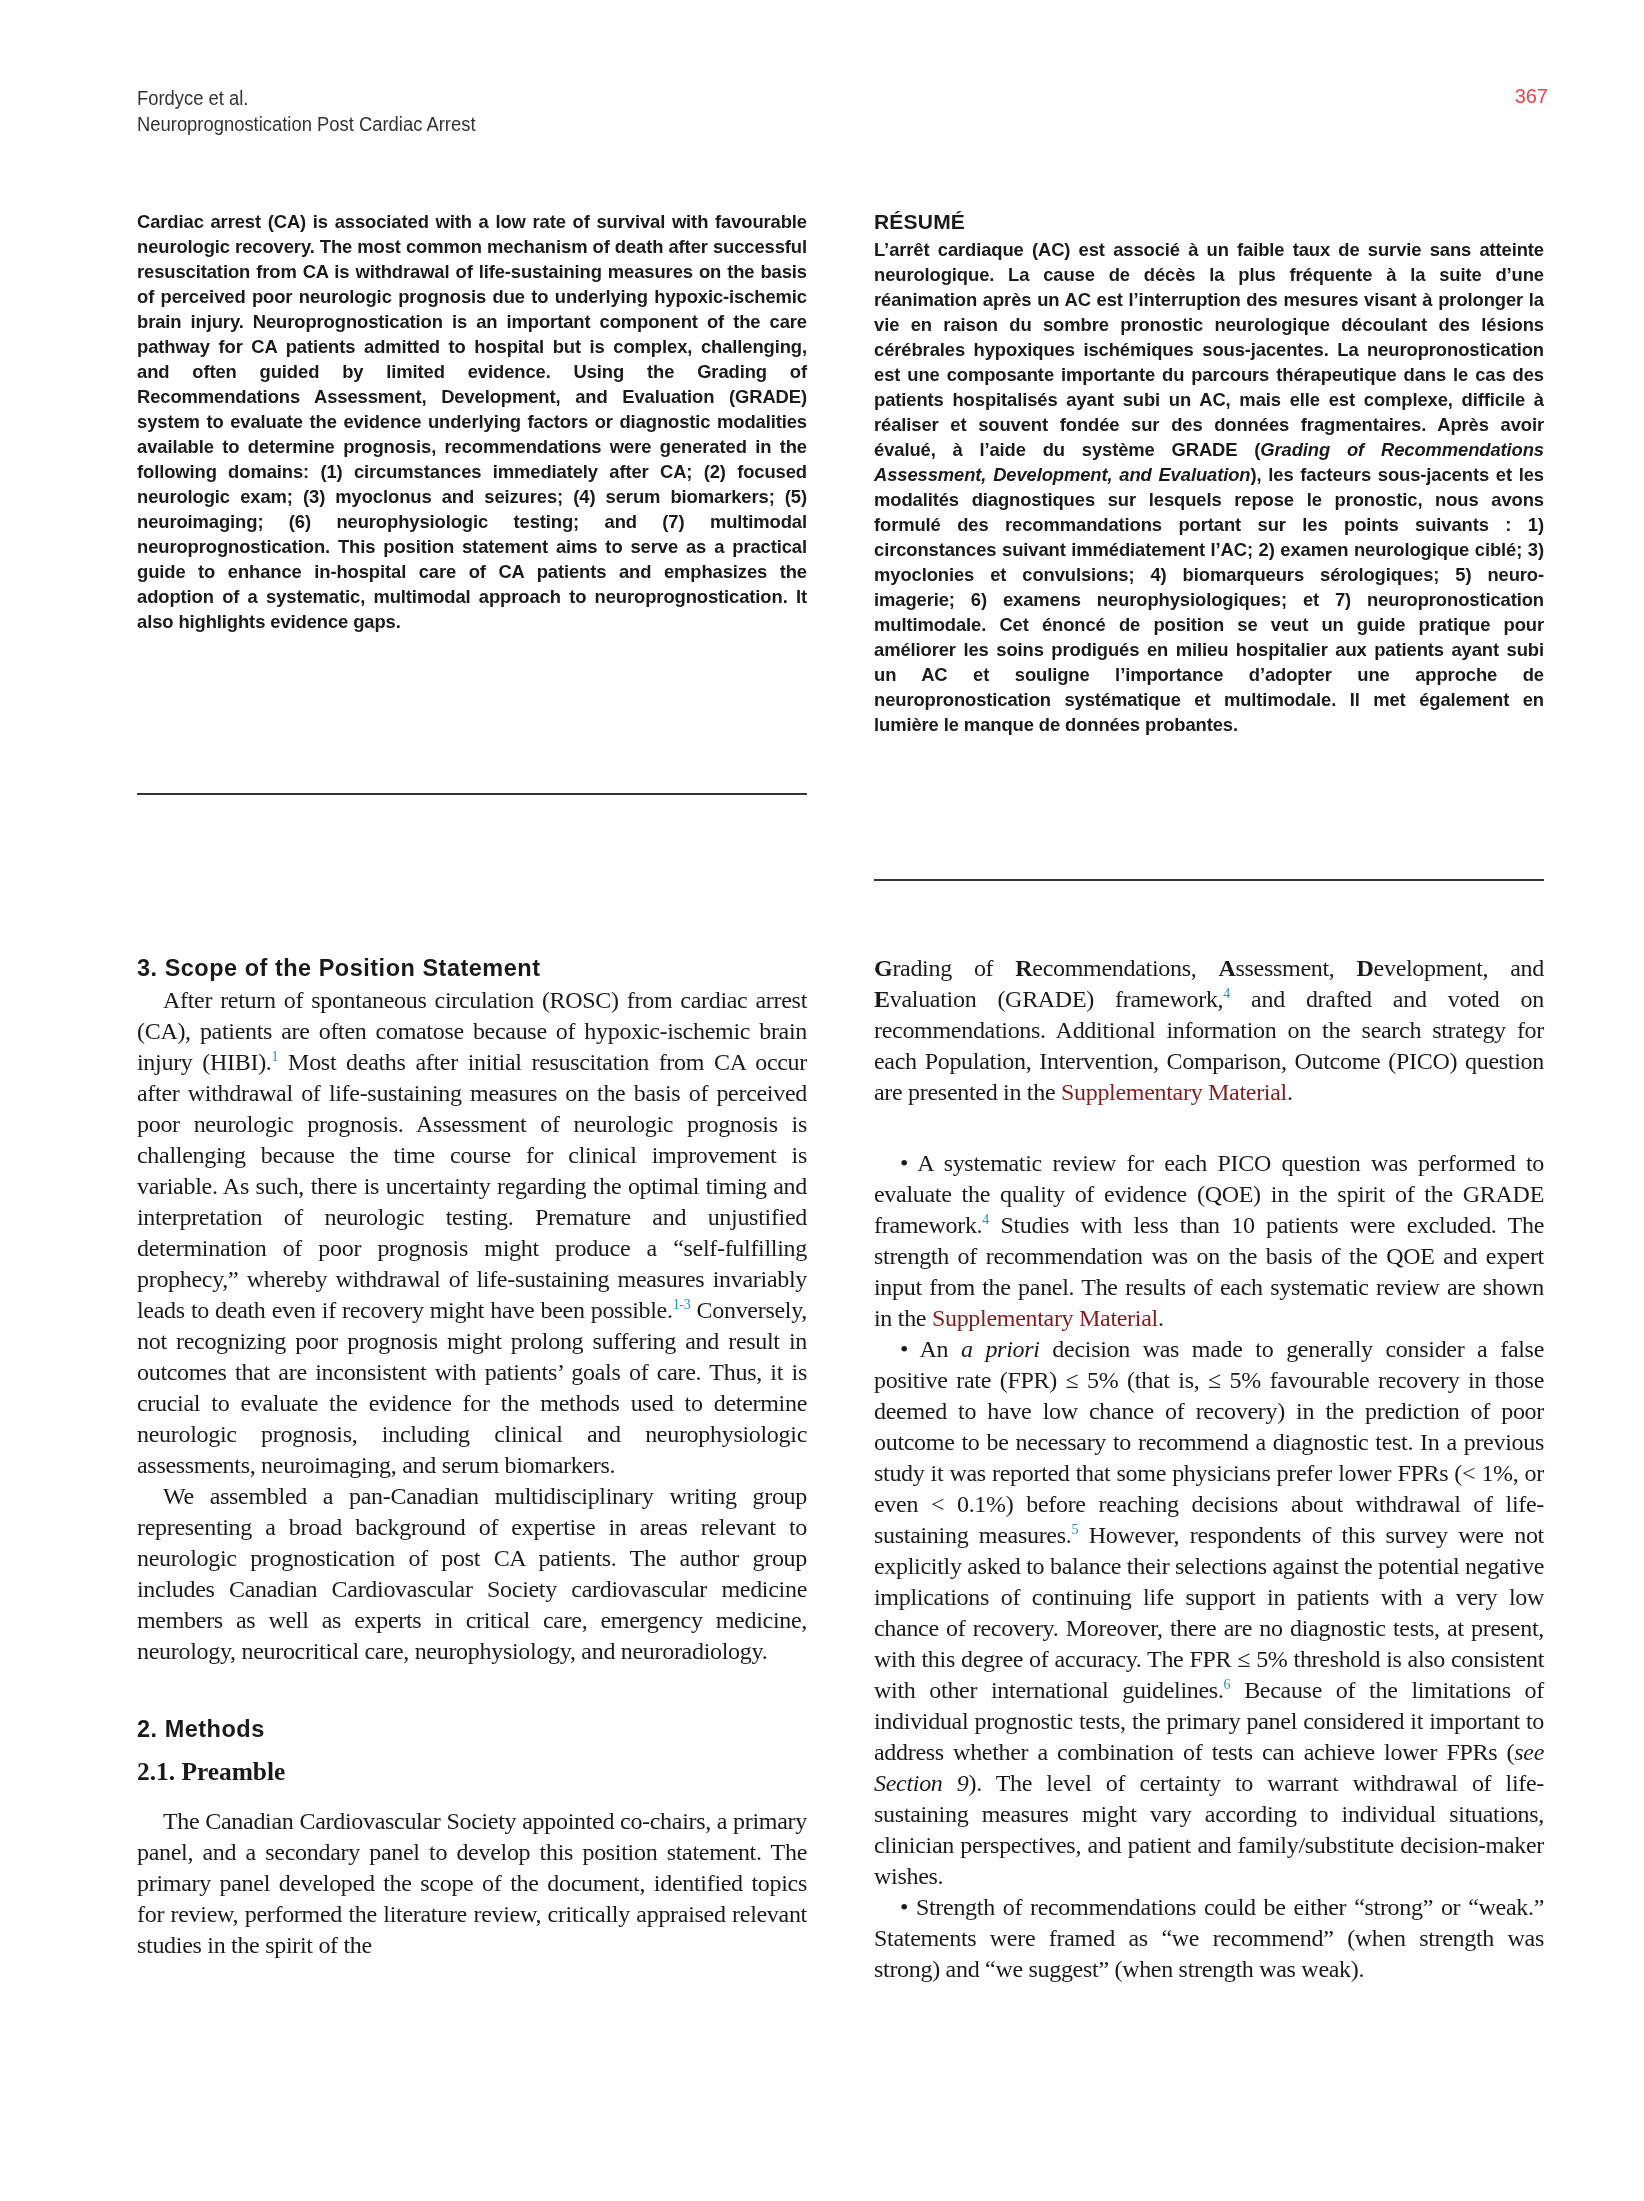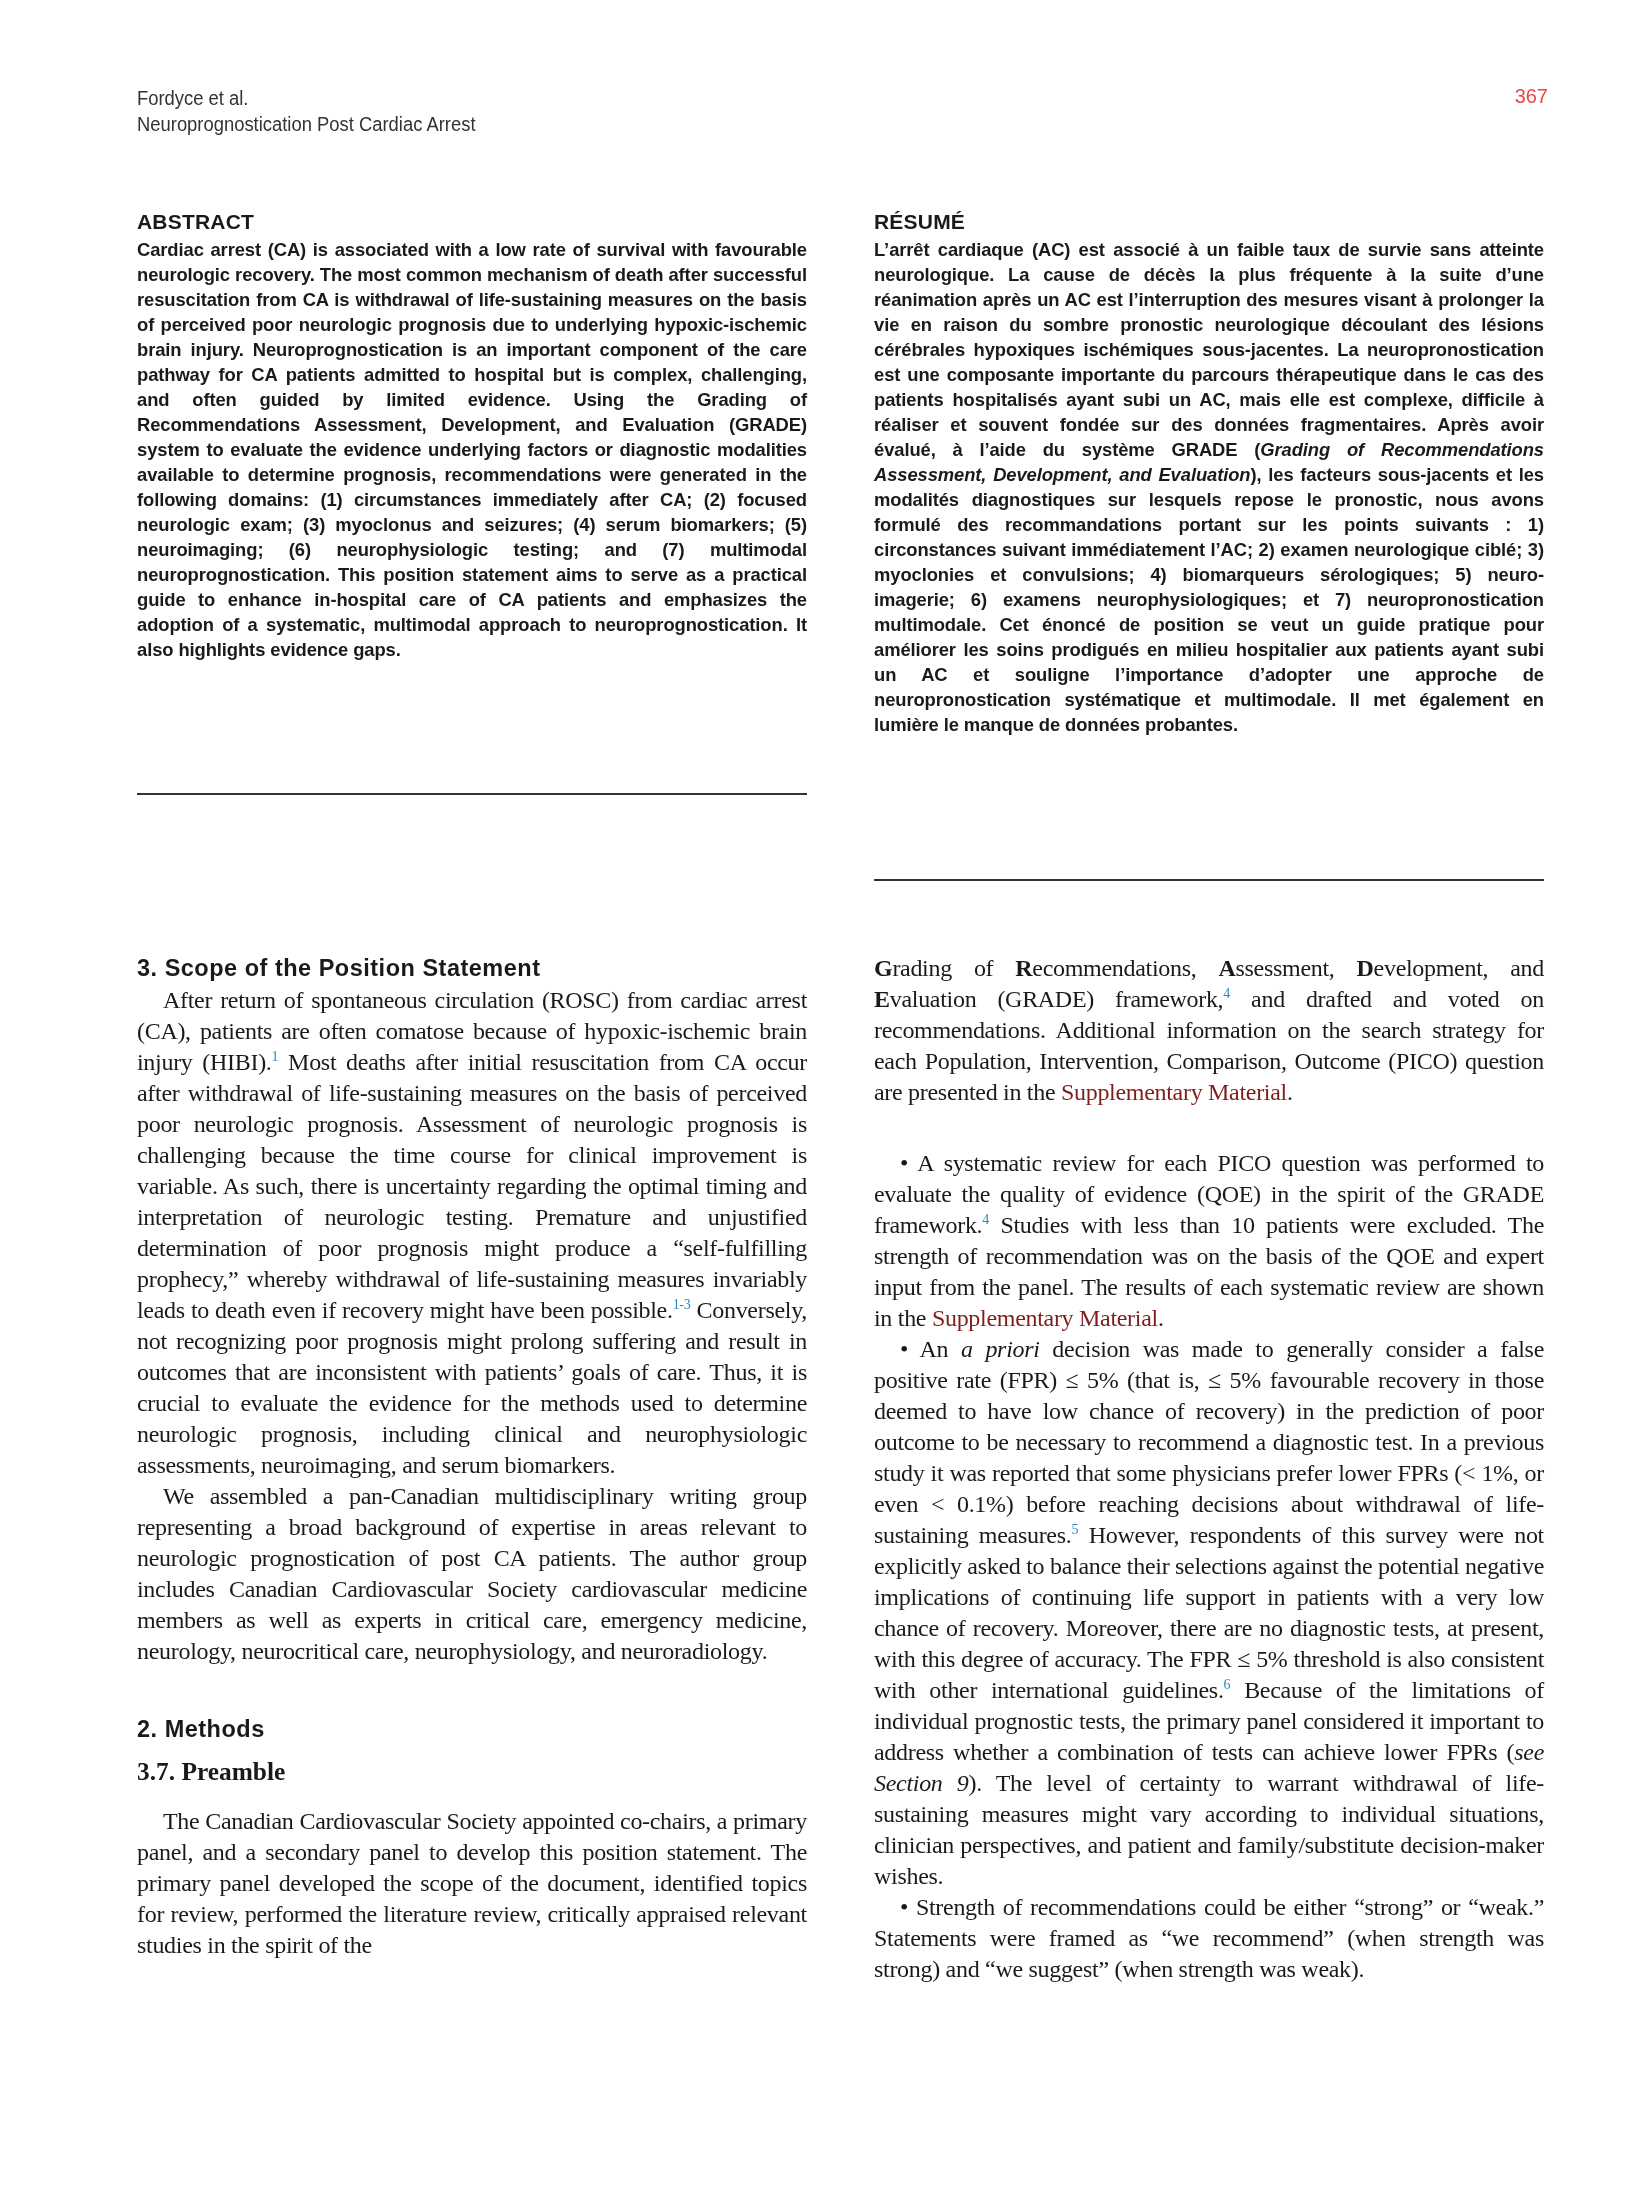--- a/index.html
+++ b/index.html
@@ -42,7 +42,6 @@
   <div class="page-num">367</div>
 
   <div class="abs-col abs-left">
-    <div class="abs-title">ABSTRACT</div>
     <p class="abs-text">Cardiac arrest (CA) is associated with a low rate of survival with favourable neurologic recovery. The most common mechanism of death after successful resuscitation from CA is withdrawal of life-sustaining measures on the basis of perceived poor neurologic prognosis due to underlying hypoxic-ischemic brain injury. Neuroprognostication is an important component of the care pathway for CA patients admitted to hospital but is complex, challenging, and often guided by limited evidence. Using the Grading of Recommendations Assessment, Development, and Evaluation (GRADE) system to evaluate the evidence underlying factors or diagnostic modalities available to determine prognosis, recommendations were generated in the following domains: (1) circumstances immediately after CA; (2) focused neurologic exam; (3) myoclonus and seizures; (4) serum biomarkers; (5) neuroimaging; (6) neurophysiologic testing; and (7) multimodal neuroprognostication. This position statement aims to serve as a practical guide to enhance in-hospital care of CA patients and emphasizes the adoption of a systematic, multimodal approach to neuroprognostication. It also highlights evidence gaps.</p>
   </div>
   <div class="rule rule-left"></div>

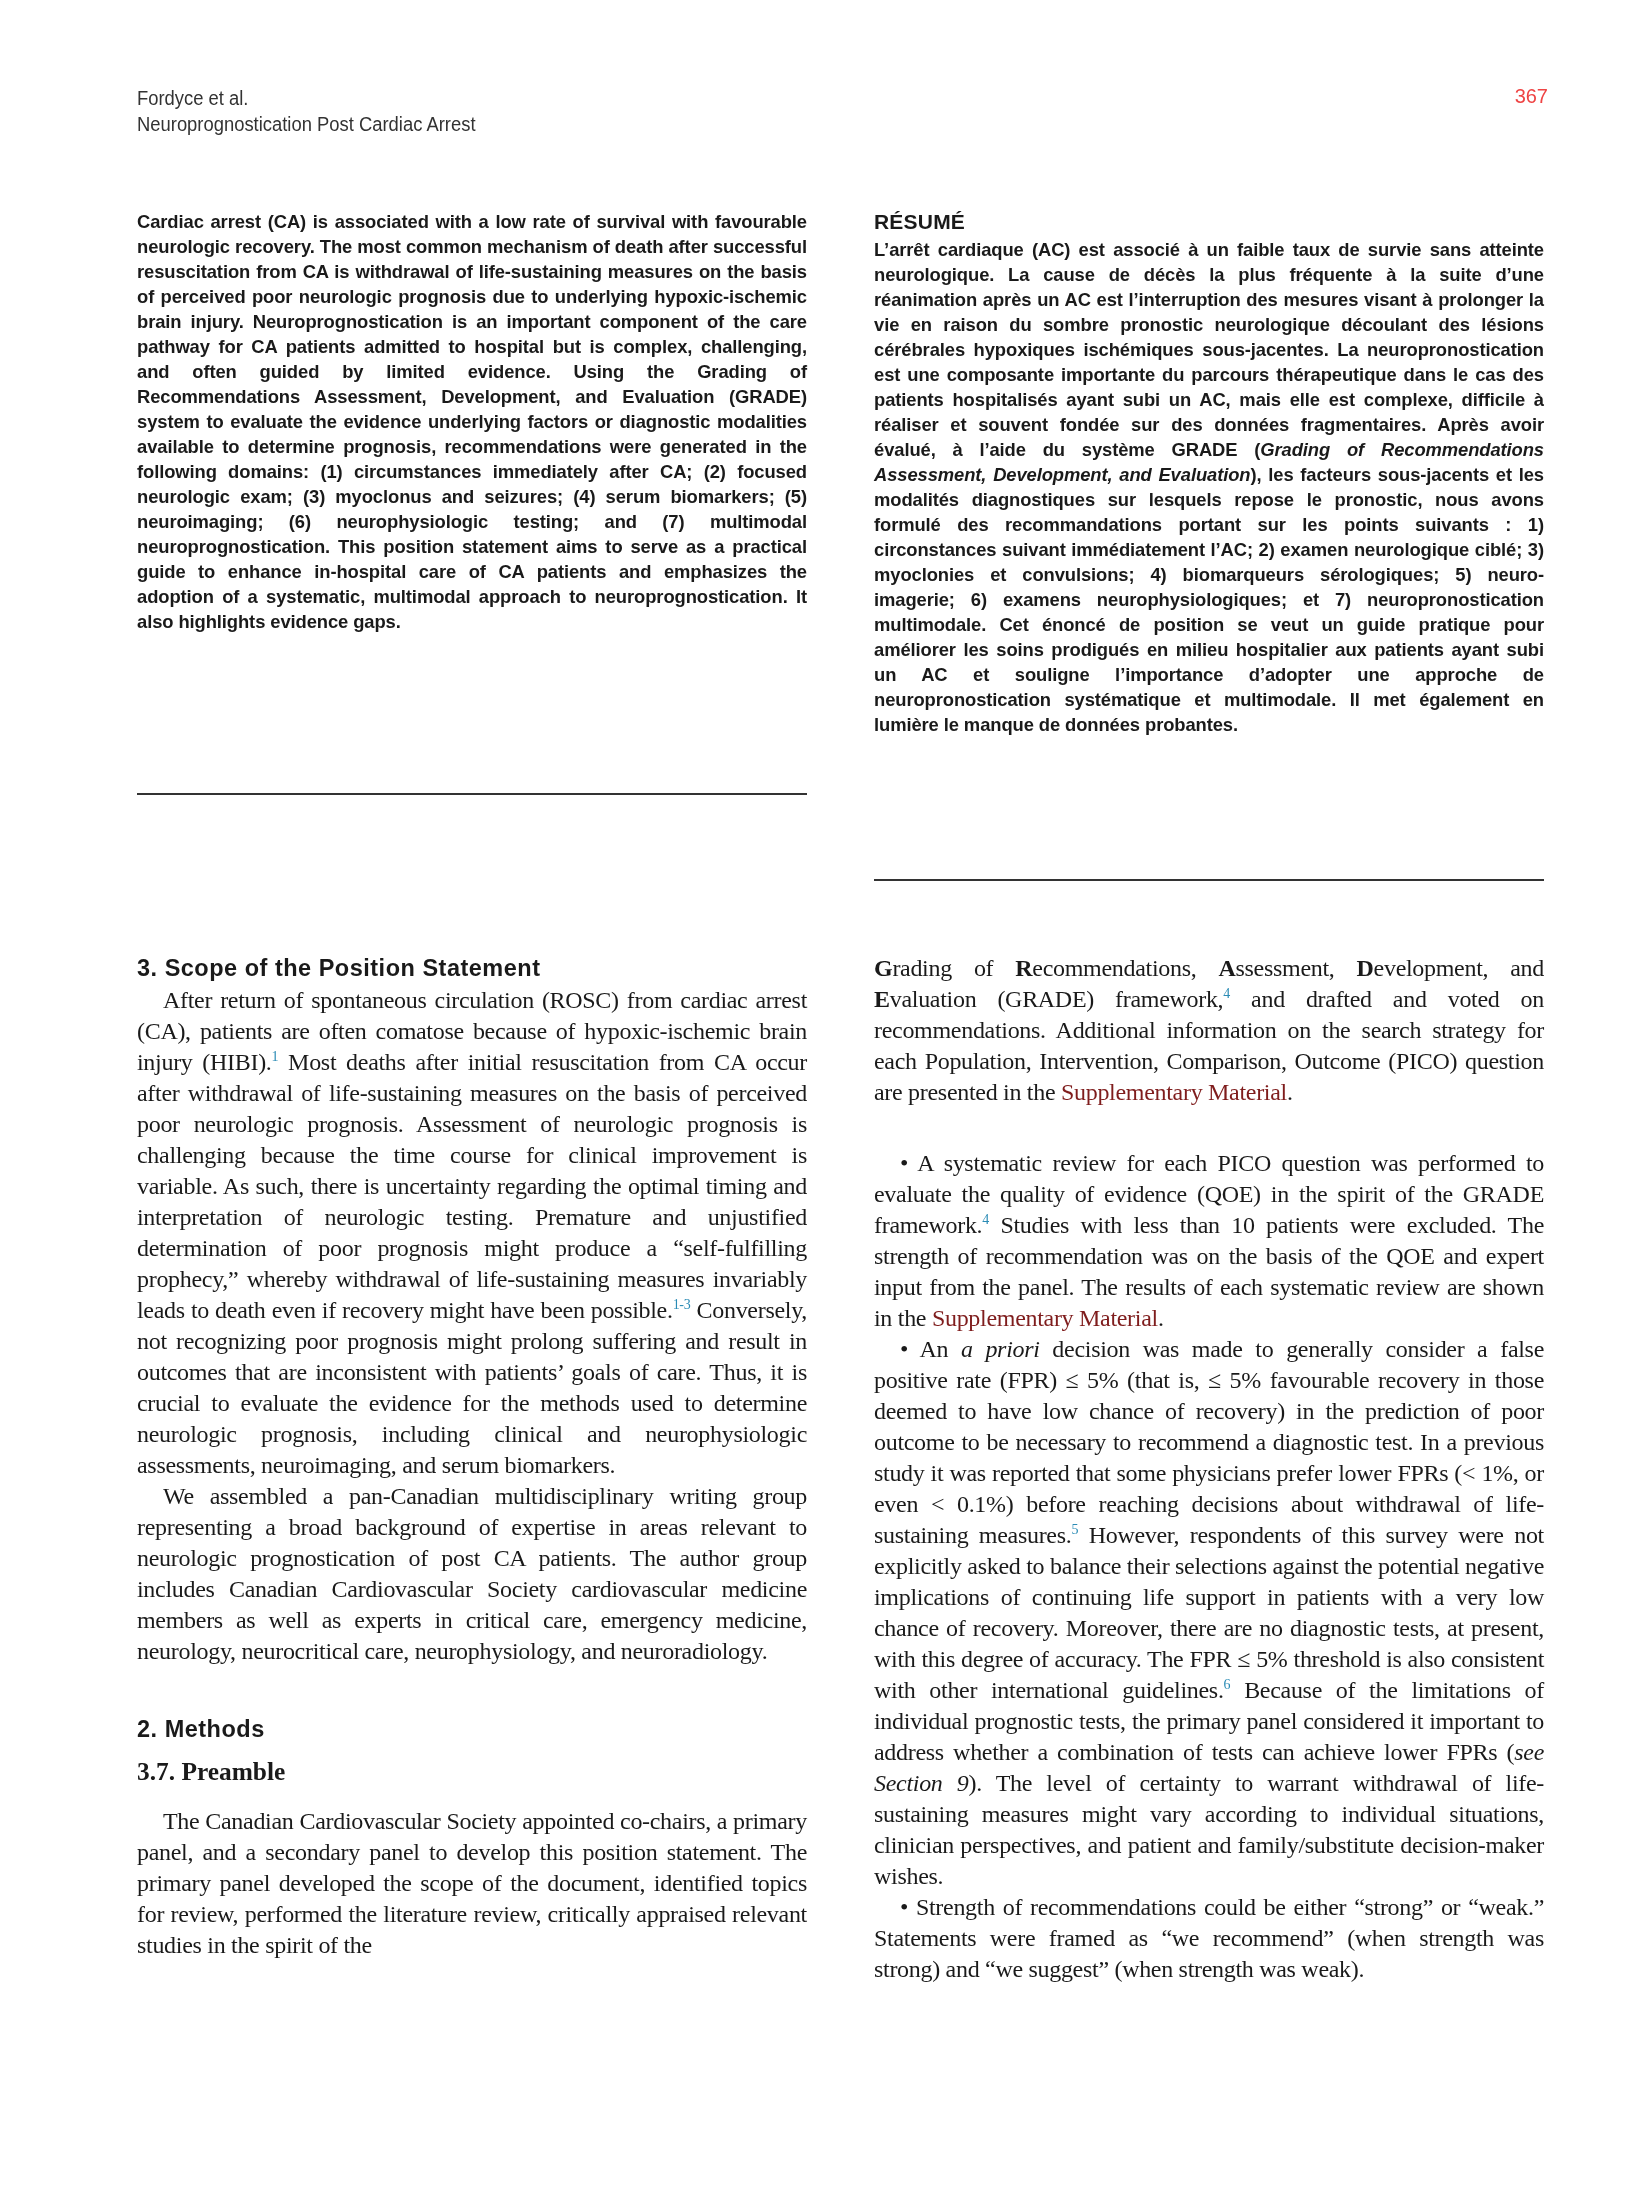--- a/index.html
+++ b/index.html
@@ -60,7 +60,7 @@
     <div style="height:47px"></div>
     <div class="h1">2. Methods</div>
     <div style="height:9.4px"></div>
-    <div class="h2">3.7. Preamble</div>
+    <div class="h2">2.1. Preamble</div>
     <div style="height:19px"></div>
     <p class="body-text indent">The Canadian Cardiovascular Society appointed co-chairs, a primary panel, and a secondary panel to develop this position statement. The primary panel developed the scope of the document, identified topics for review, performed the literature review, critically appraised relevant studies in the spirit of the</p>
   </div>

